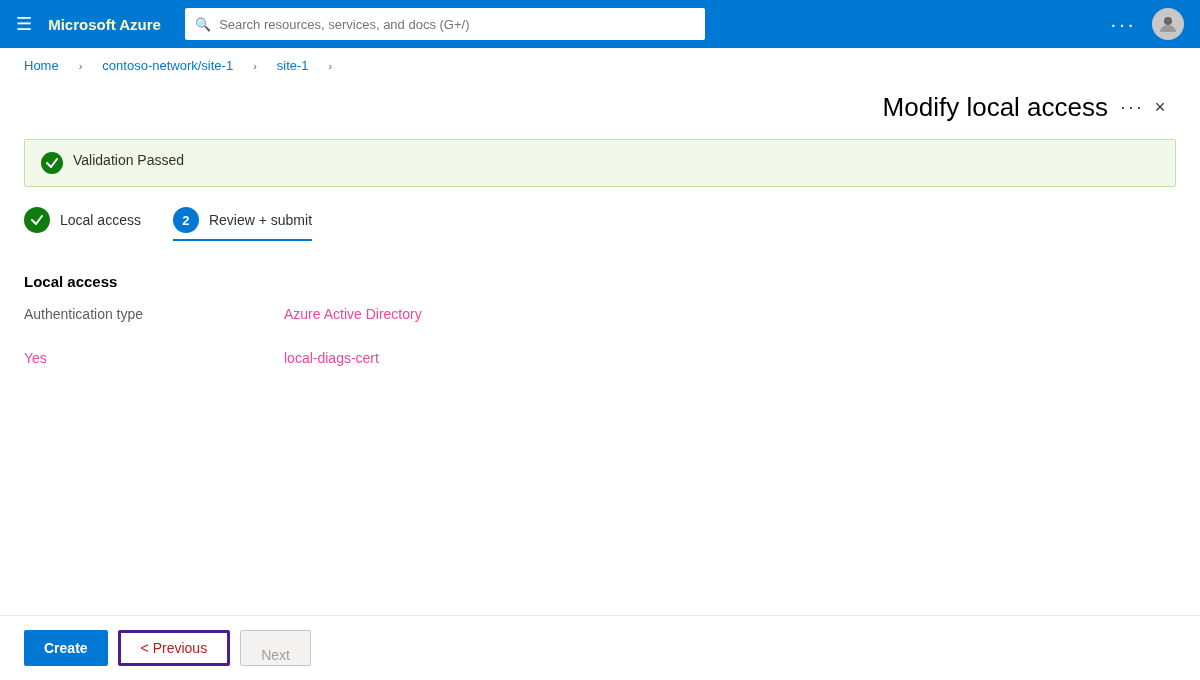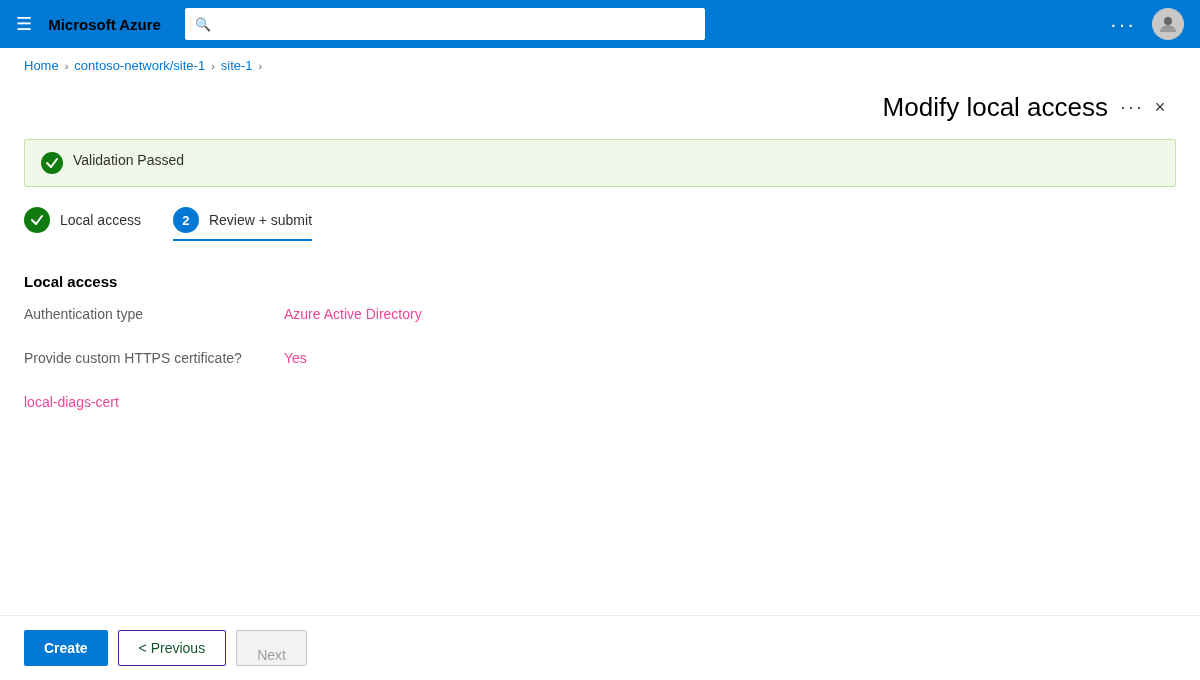--- a/index.html
+++ b/index.html
@@ -22,7 +22,7 @@
       line-height: 1;
     }
     .topnav-logo {
-      color: #000000;
+      color: #fef9c3;
       font-weight: 700;
       font-size: 15px;
       margin-right: 24px;

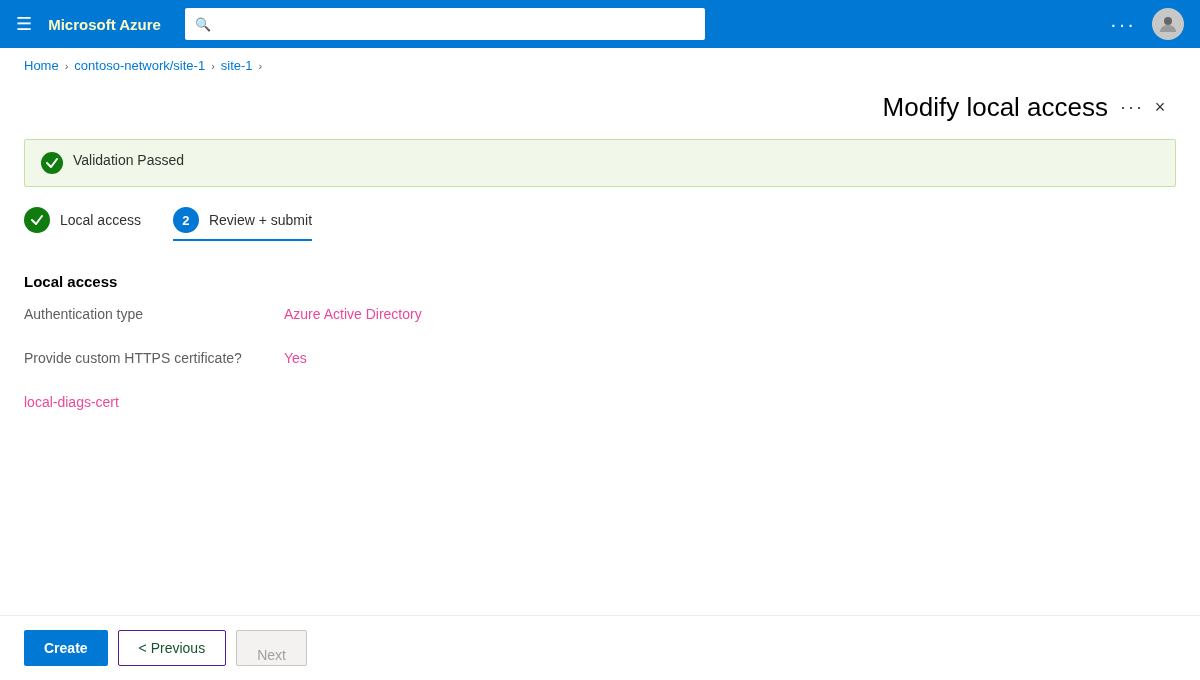--- a/index.html
+++ b/index.html
@@ -277,6 +277,7 @@
   <span class="topnav-logo">Microsoft Azure</span>
   <div class="topnav-search">
     <span class="topnav-search-icon">🔍</span>
+    <input type="text" placeholder="Search resources, services, and docs (G+/)" style="">
   </div>
   <div class="topnav-right">
     <span class="topnav-dots">···</span>

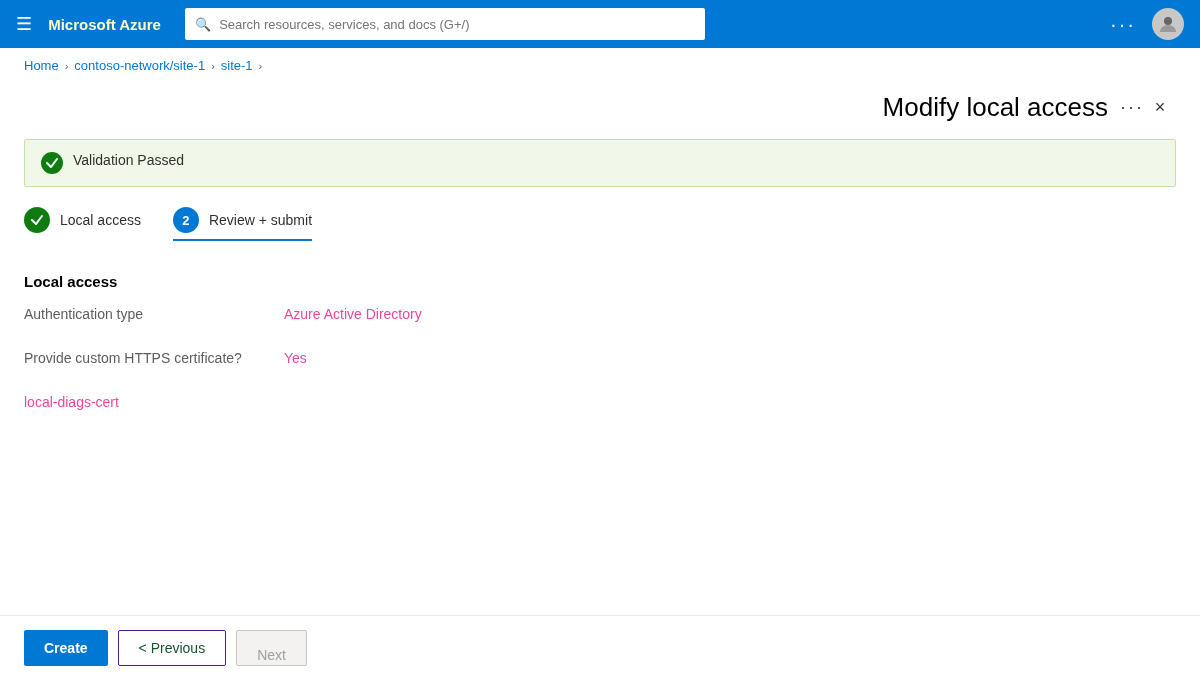--- a/index.html
+++ b/index.html
@@ -81,7 +81,7 @@
       color: #0078d4;
       display: flex;
       align-items: center;
-      gap: 6px;
+      gap: 20px;
       flex-shrink: 0;
     }
     .breadcrumb a { color: #0078d4; text-decoration: none; cursor: pointer; }

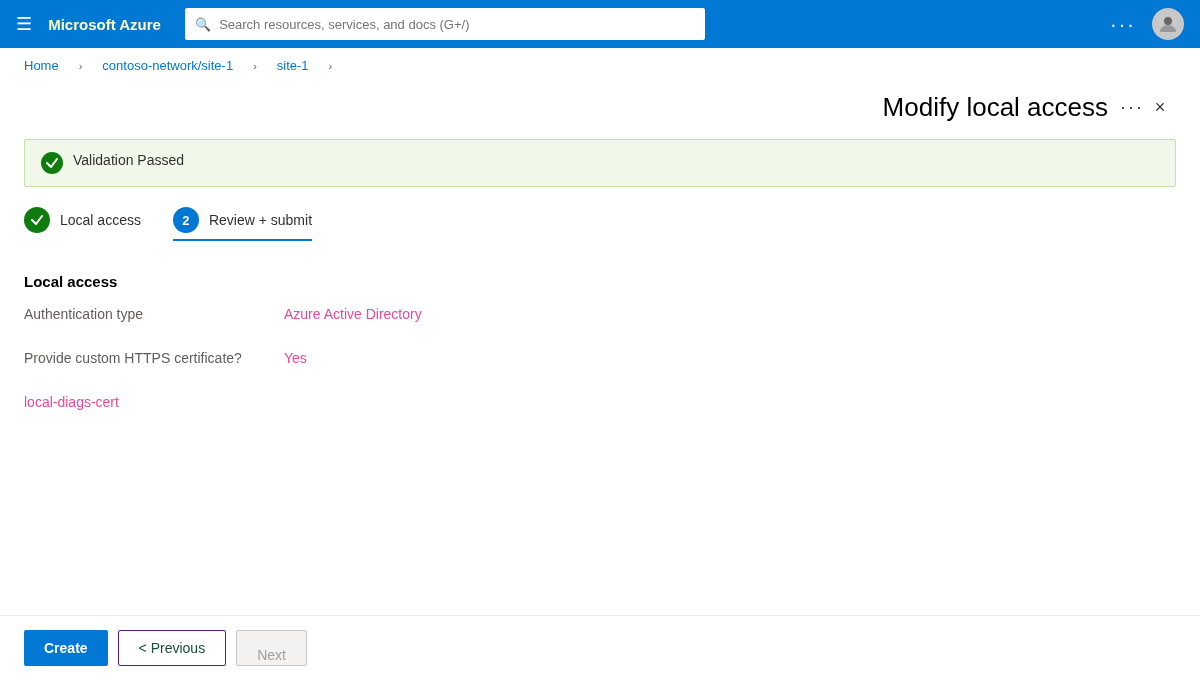--- a/index.html
+++ b/index.html
@@ -338,7 +338,6 @@
     <div class="detail-grid">
       <span class="detail-label">Authentication type</span>
       <span class="detail-value">Azure Active Directory</span>
-      <span class="detail-label">Provide custom HTTPS certificate?</span>
       <span class="detail-value">Yes</span>
       <span class="detail-value">local-diags-cert</span>
     </div>

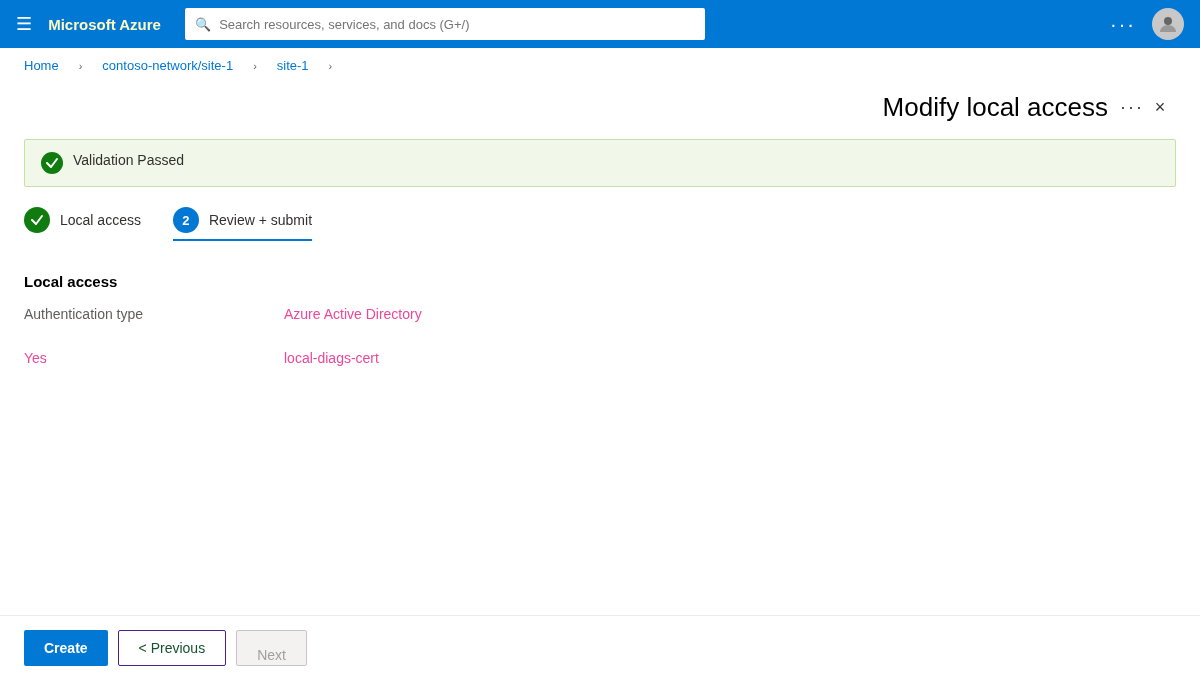--- a/index.html
+++ b/index.html
@@ -250,8 +250,8 @@
     }
     .btn-previous {
       background: #fff;
-      color: #14532d;
-      border: 1px solid #4c1d95;
+      color: #b91c1c;
+      border: 3px solid #4c1d95;
       padding: 0 20px;
       height: 36px;
       font-size: 14px;

